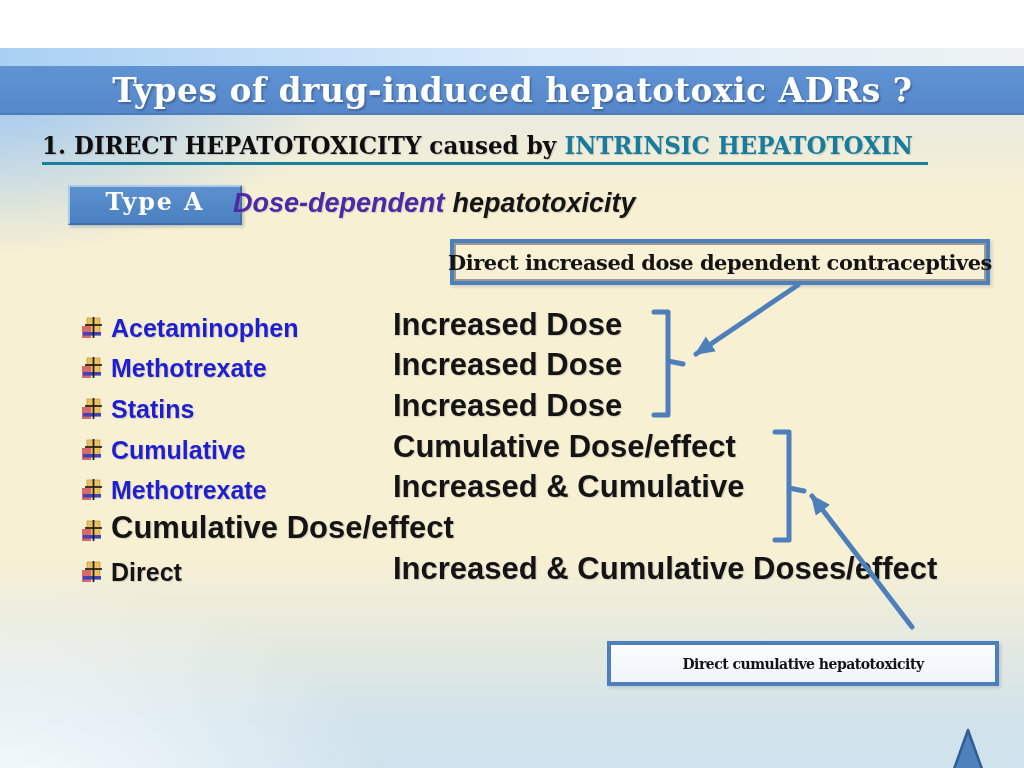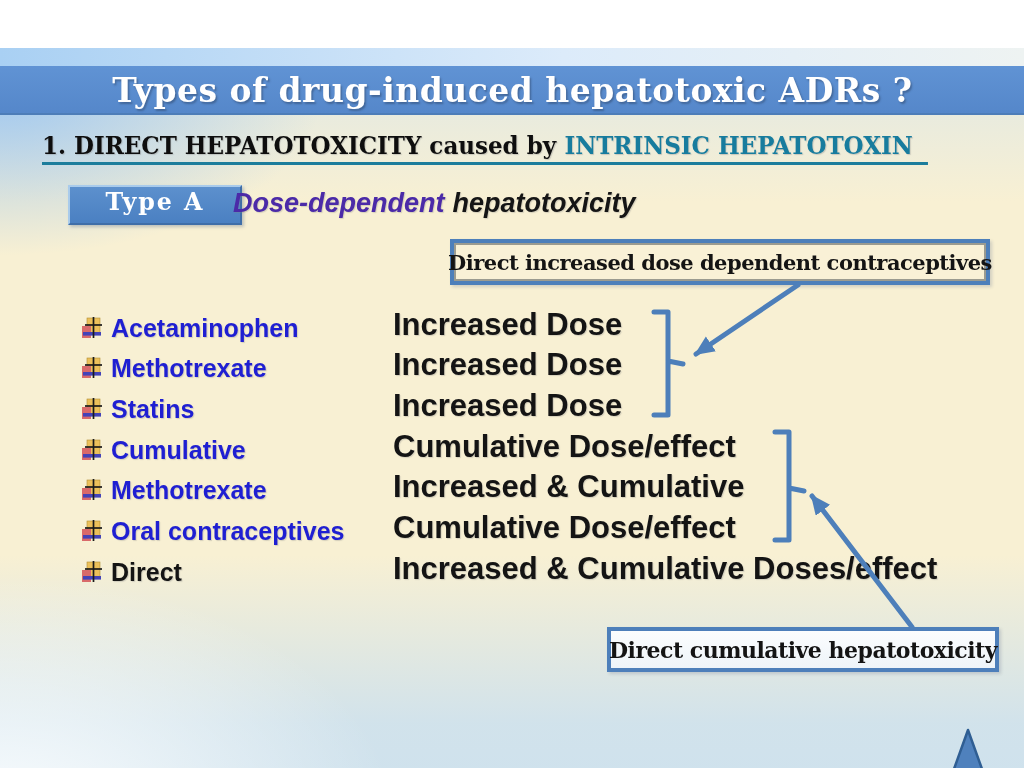--- a/index.html
+++ b/index.html
@@ -185,7 +185,6 @@
       <line x1="12.5" y1="0" x2="12.5" y2="21" stroke="#1a1a1a" stroke-width="1.7"></line>
       <line x1="4" y1="8" x2="21" y2="8" stroke="#1a1a1a" stroke-width="1.7"></line>
     </svg>
-    <span class="drug-name nm-blue">Oral contraceptives</span>
     <span class="drug-effect">Cumulative Dose/effect</span>
   </div>
 

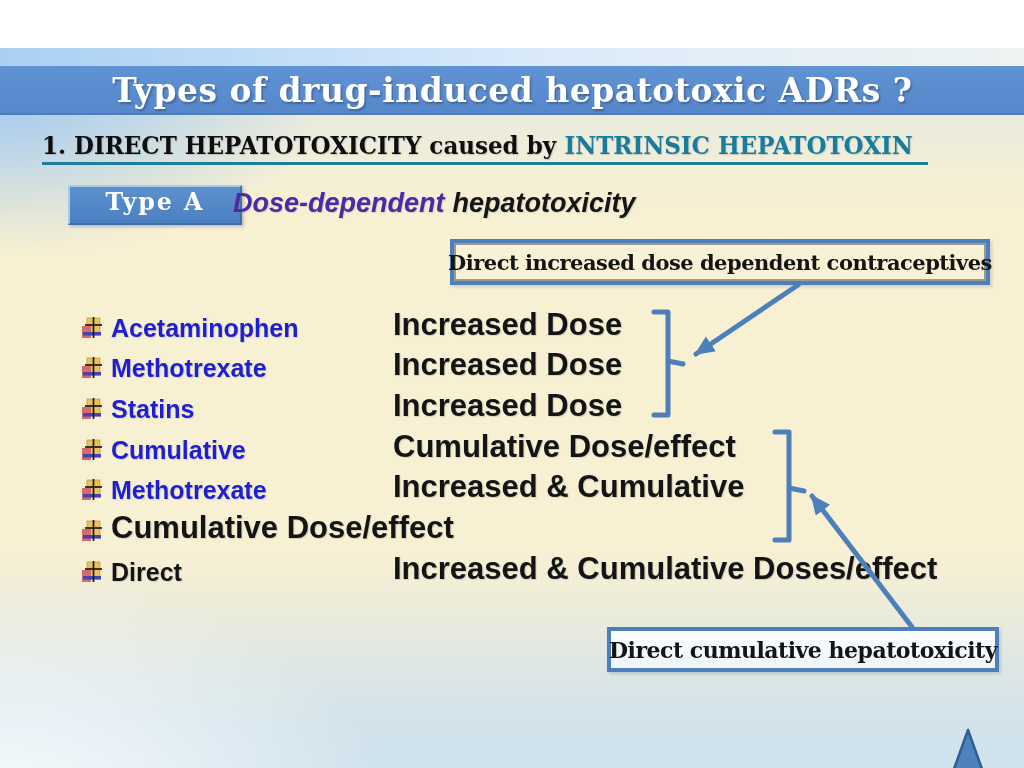--- a/index.html
+++ b/index.html
@@ -68,10 +68,10 @@
     font-size:21px; letter-spacing:-0.5px;
   }
   .callout-bottom{
-    left:607px; top:579px; width:392px; height:45px;
+    left:607px; top:593px; width:392px; height:45px;
     background:linear-gradient(180deg,#fbfdfe,#eef4f9);
     box-shadow:2px 2px 3px rgba(120,130,150,0.3);
-    font-size:22px; letter-spacing:-0.5px;
+    font-size:14px; letter-spacing:-0.5px;
   }
   .drug-list{ position:absolute; left:80px; top:254px; }
   .drug-row{ display:flex; align-items:flex-end; height:40.7px; }

